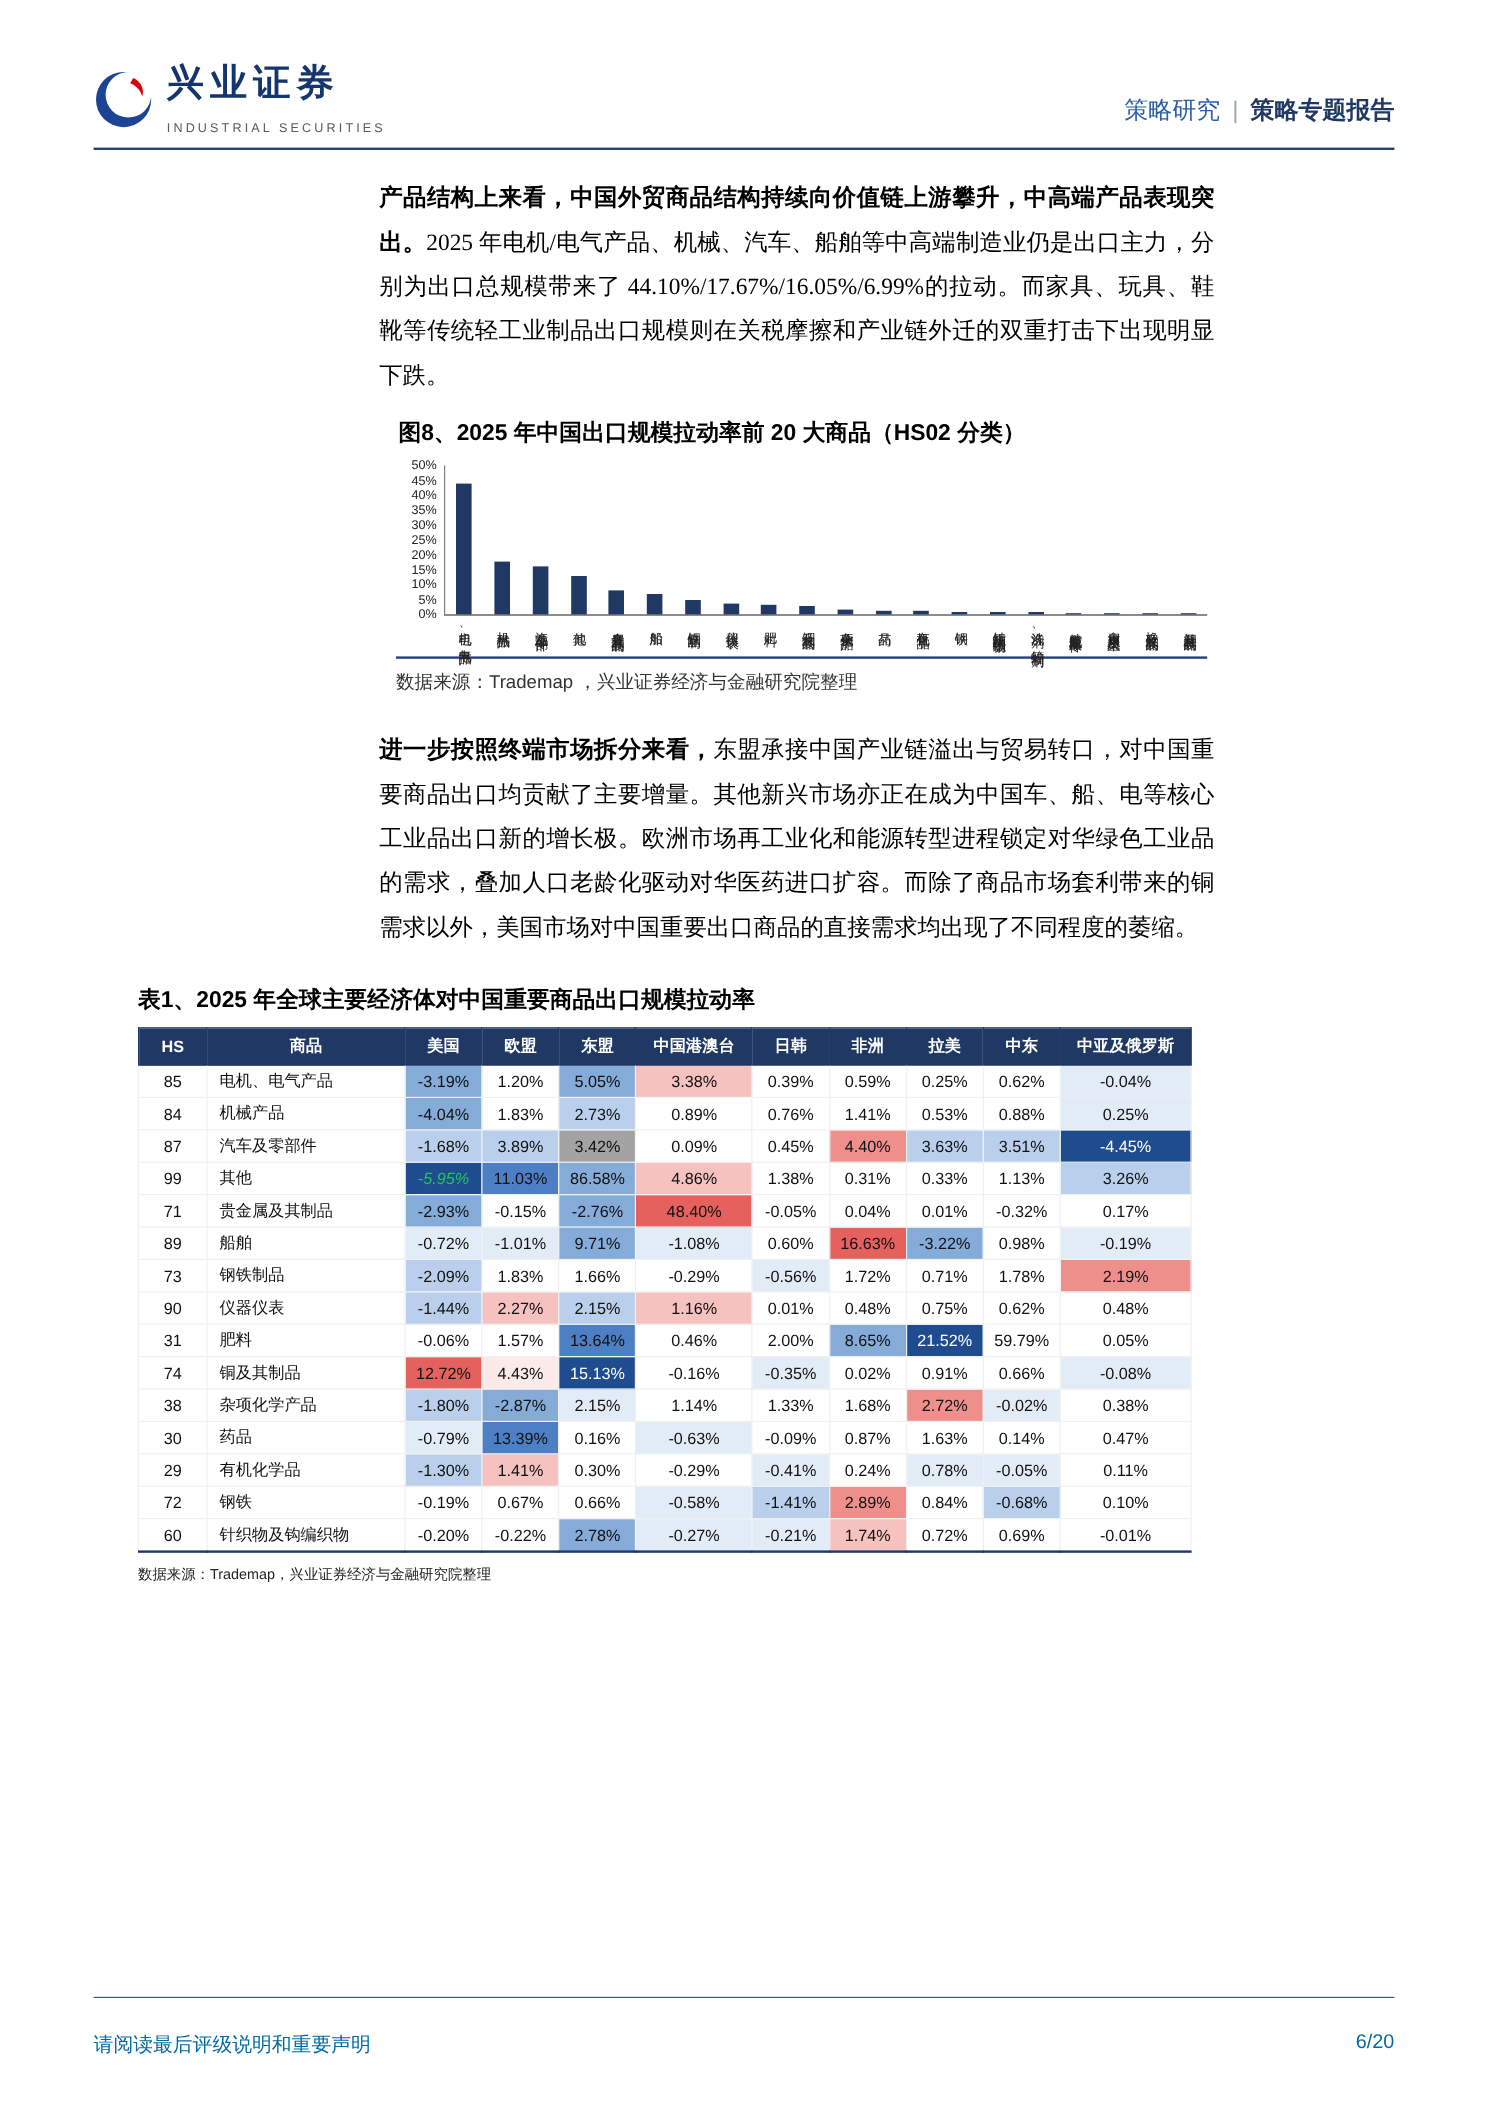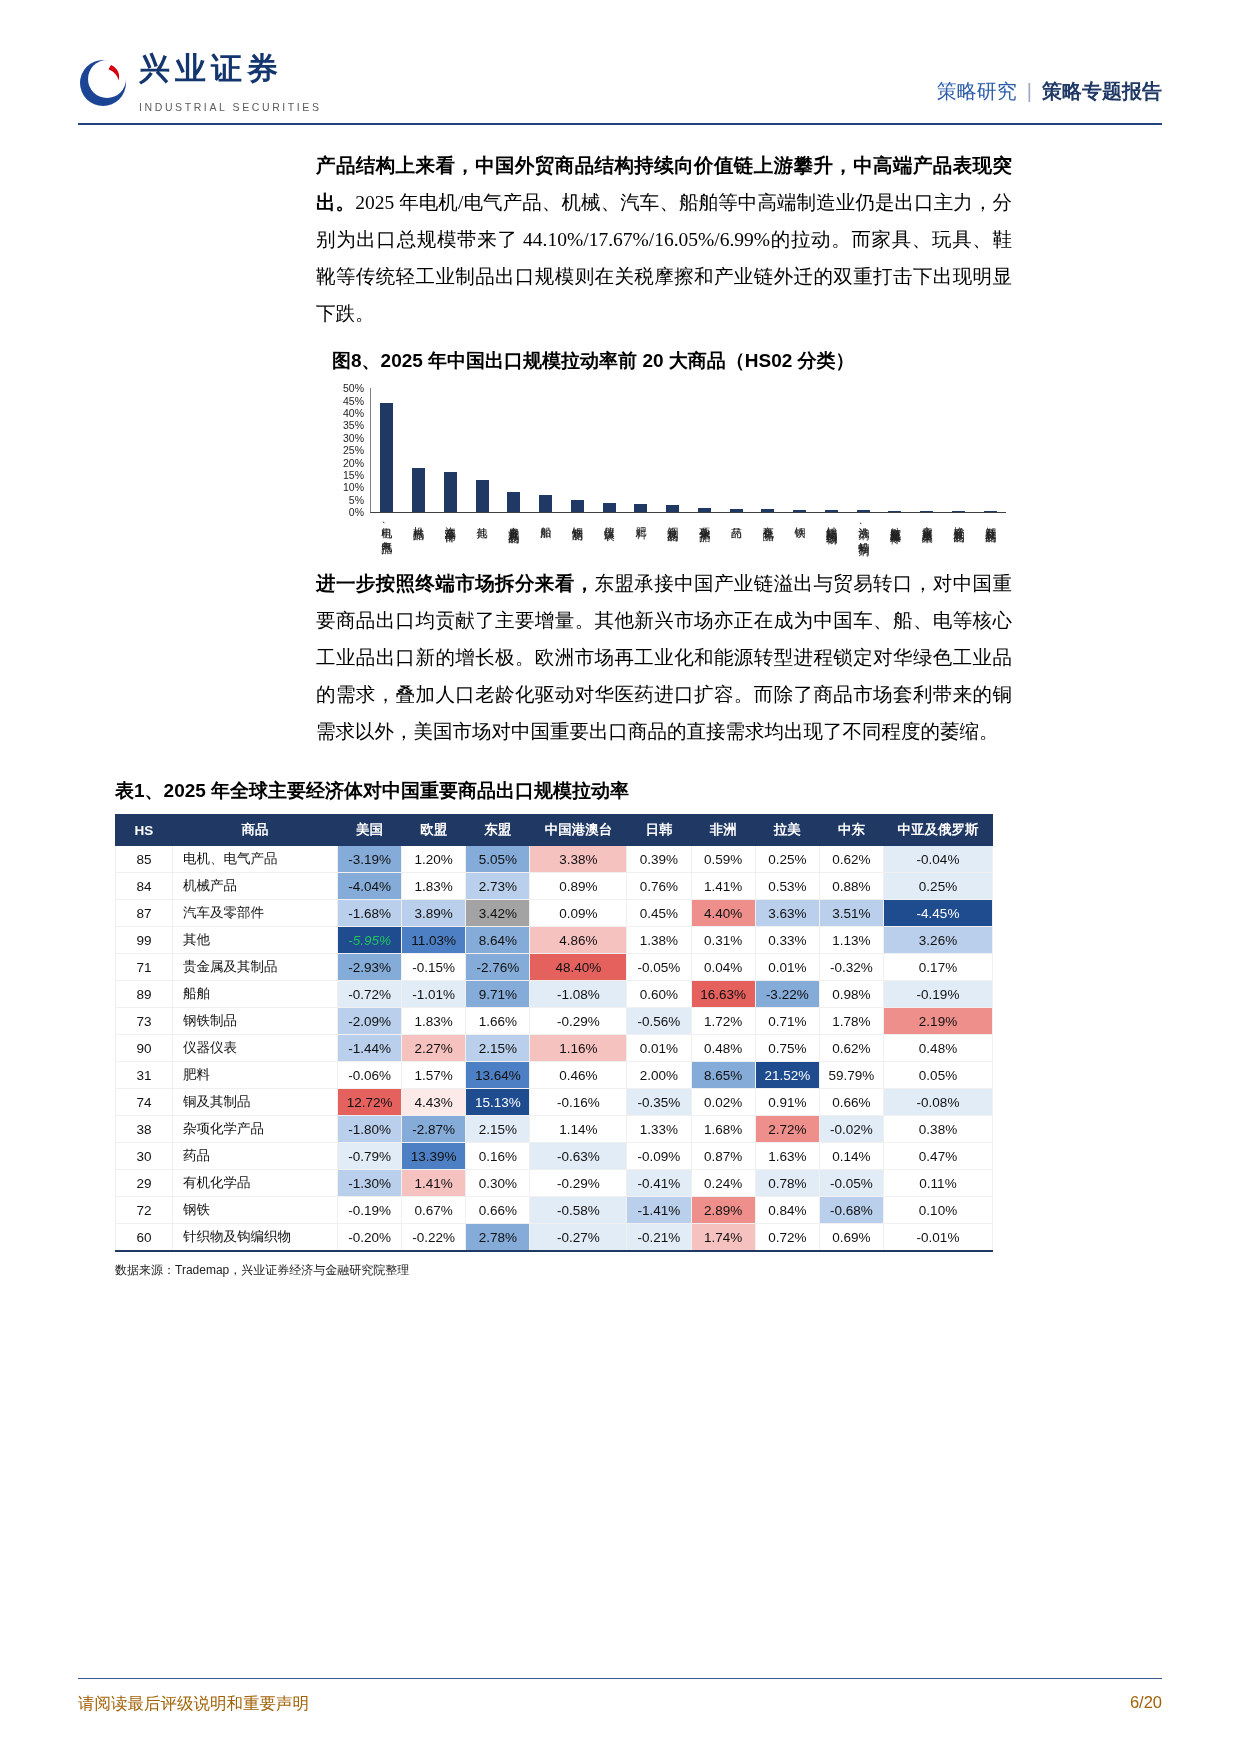--- a/index.html
+++ b/index.html
@@ -229,6 +229,7 @@
           </div>
       </div>
     </div>
+    <div class="fig-source">数据来源：Trademap ，兴业证券经济与金融研究院整理</div>
   </div>
 
   <p class="para para2"><span class="lead">进一步按照终端市场拆分来看，</span><span>东盟承接中国产业链溢出与贸易转口，对中国重要商品出口均贡献了主要增量。其他新兴市场亦正在成为中国车、船、电等核心工业品出口新的增长极。欧洲市场再工业化和能源转型进程锁定对华绿色工业品的需求，叠加人口老龄化驱动对华医药进口扩容。而除了商品市场套利带来的铜需求以外，美国市场对中国重要出口商品的直接需求均出现了不同程度的萎缩。</span></p>

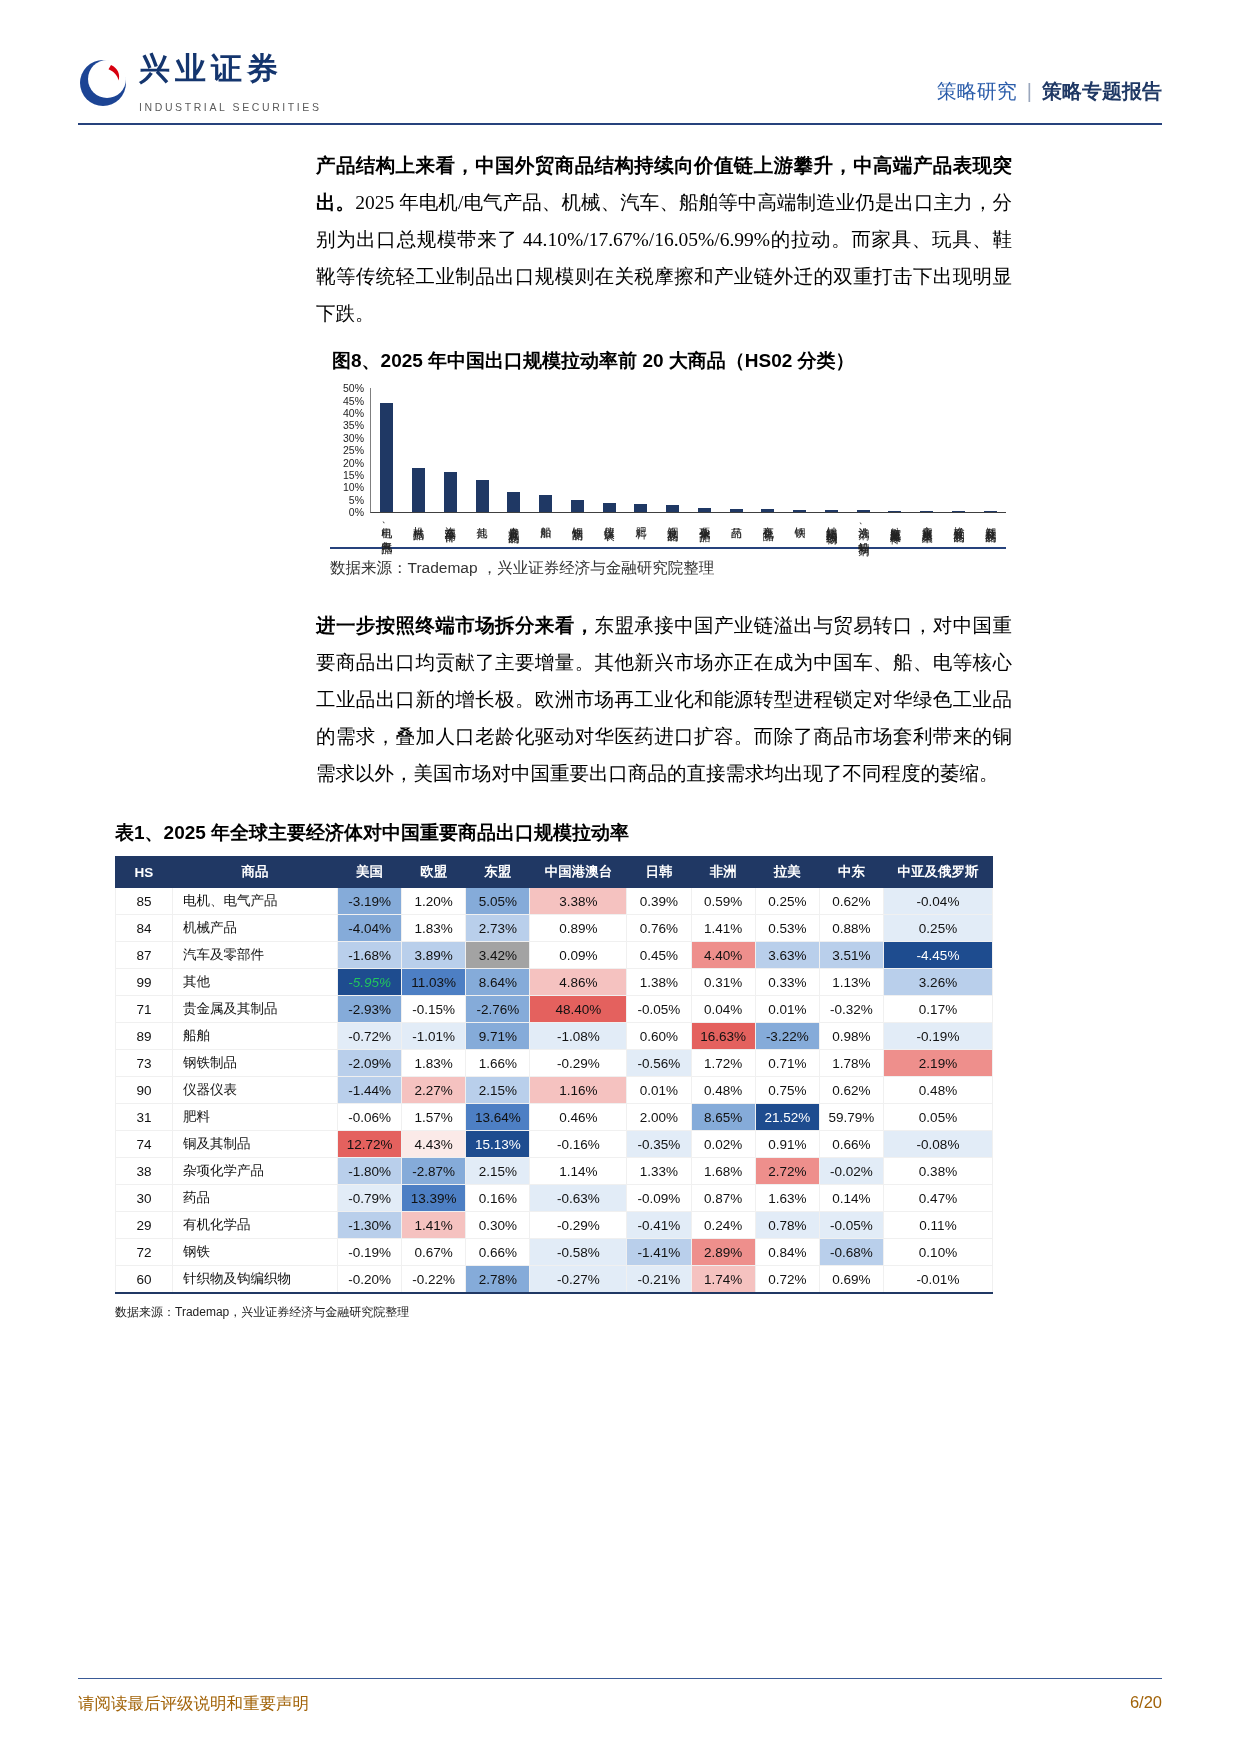--- a/index.html
+++ b/index.html
@@ -297,7 +297,7 @@
             <td class="name">其他</td>
             <td class="val" style="background: rgb(30, 76, 143); color: #22c55e; font-style: italic;">-5.95%</td>
             <td class="val" style="background: rgb(77, 127, 196);">11.03%</td>
-            <td class="val" style="background: rgb(133, 171, 217);">8.64%</td>
+            <td class="val" style="background: rgb(133, 171, 217);">86.58%</td>
             <td class="val" style="background: rgb(245, 194, 192);">4.86%</td>
             <td class="val" style="background: rgb(255, 255, 255);">1.38%</td>
             <td class="val" style="background: rgb(255, 255, 255);">0.31%</td>

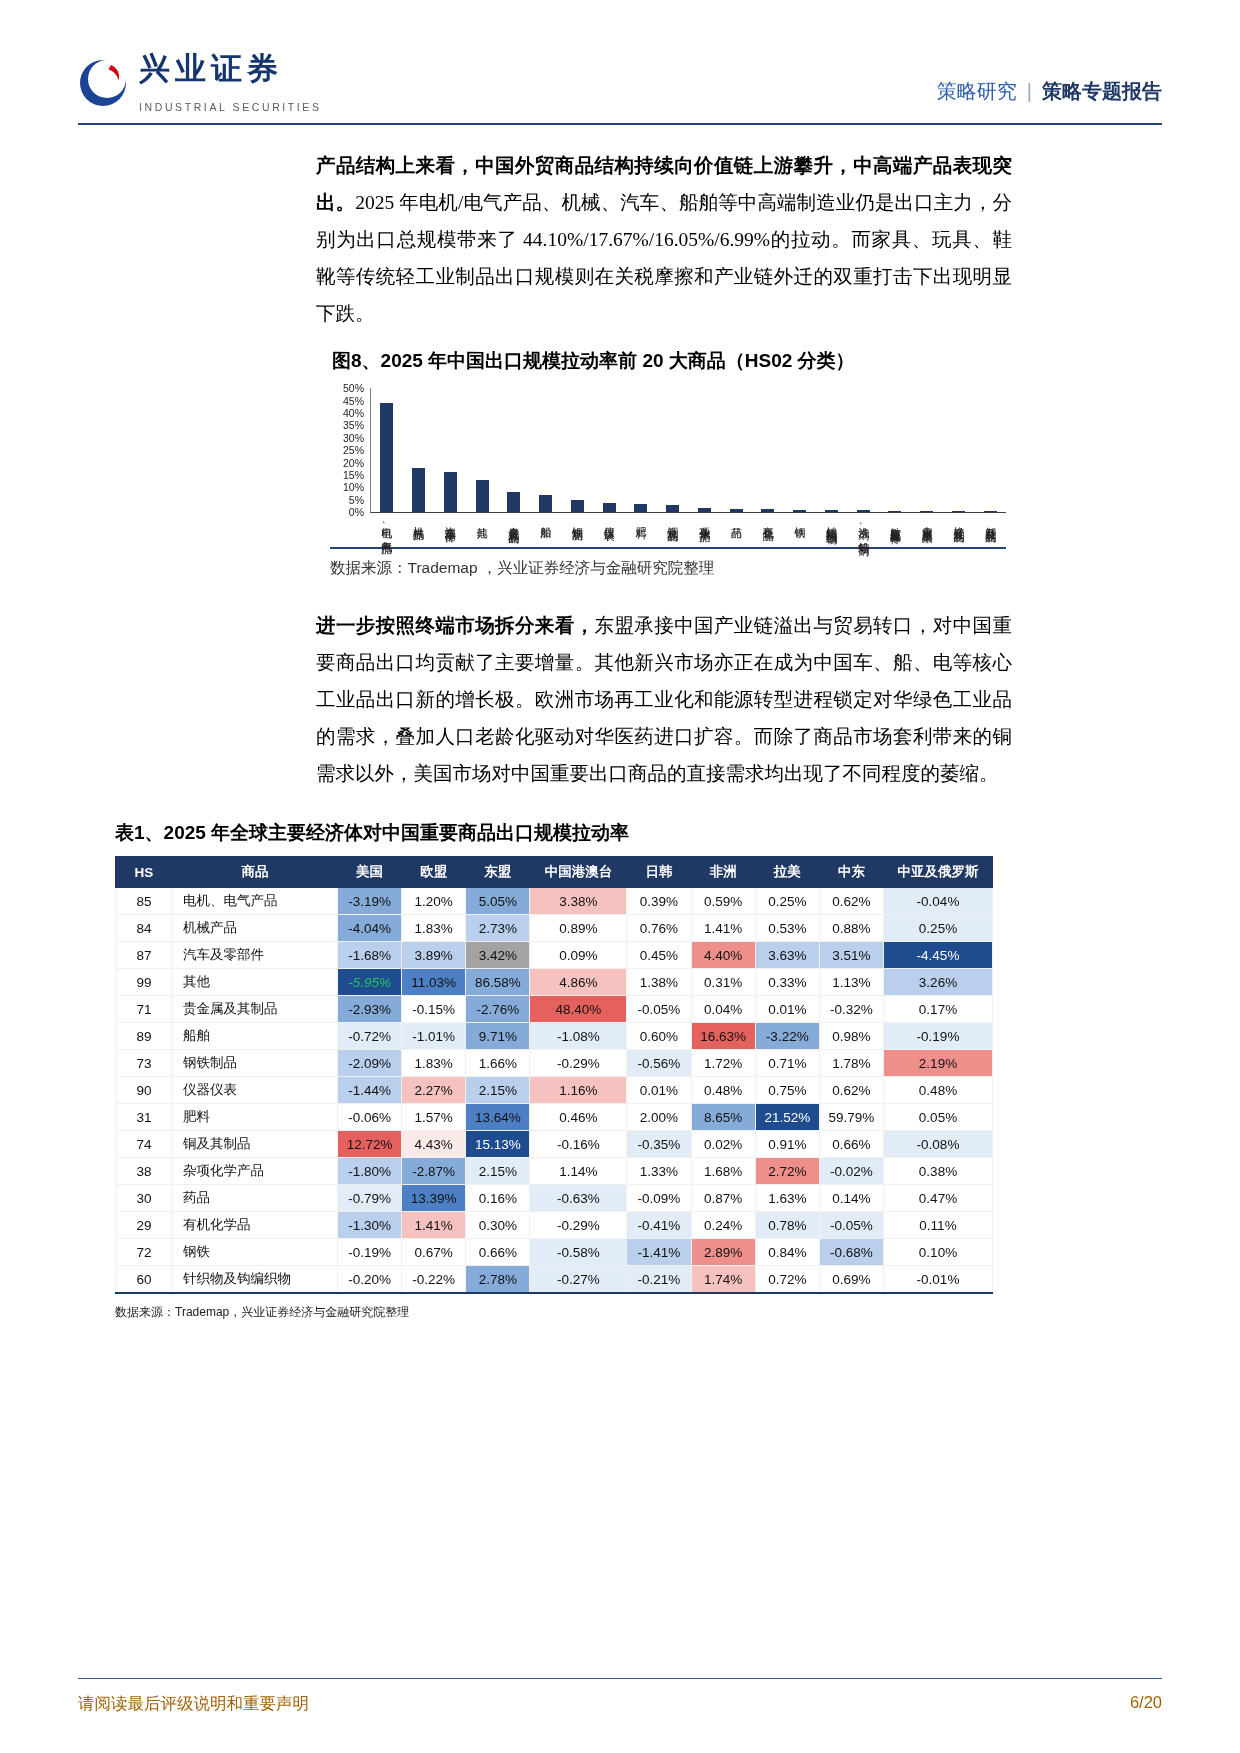--- a/index.html
+++ b/index.html
@@ -56,8 +56,8 @@
 
   
   .footer { position:absolute; left:78px; right:78px; bottom:38px; border-top:1.5px solid #3a5a96;
-            padding-top:14px; display:flex; justify-content:space-between;
-            font-size:16.5px; color:#a16207; font-family:"Liberation Sans",sans-serif;gap:36px; }
+            padding-top:28px; display:flex; justify-content:space-between;
+            font-size:16.5px; color:#0369a1; font-family:"Liberation Sans",sans-serif;gap:36px; }
 </style>
 </head>
 <body>

